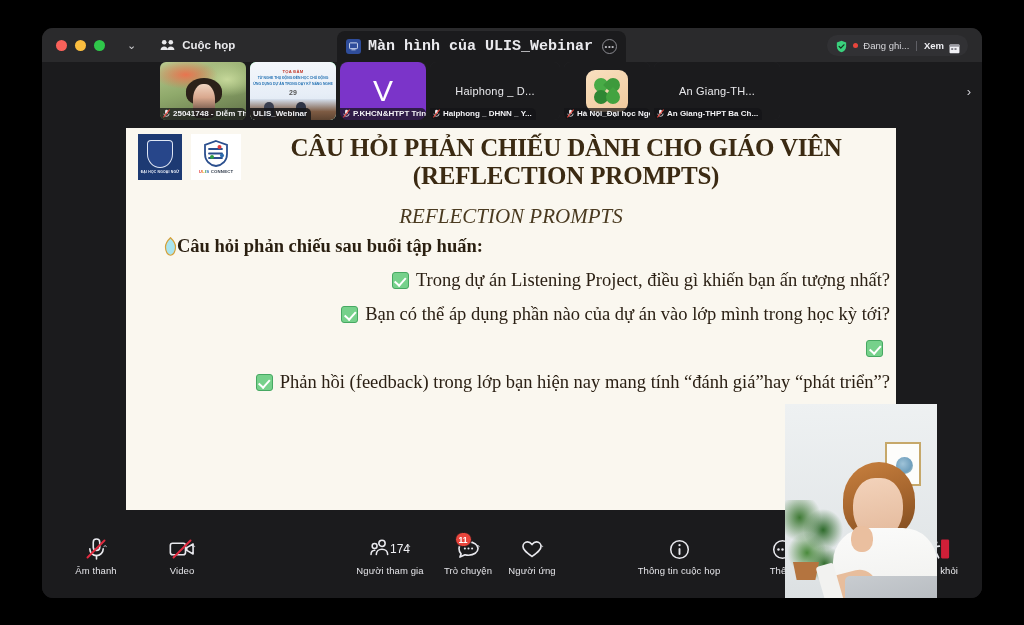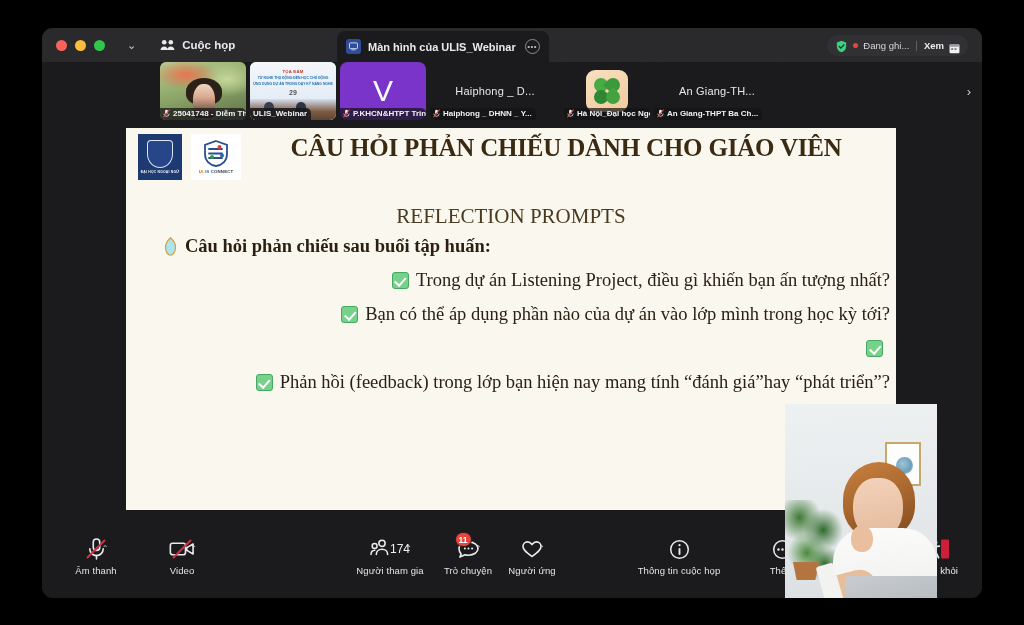--- a/index.html
+++ b/index.html
@@ -58,7 +58,7 @@
     flex: none;
   }
   #share-tab .st-label {
-    color: #eaeaee; font-size: 11px; font-weight: 600; white-space: nowrap;
+    color: #eaeaee; font-size: 15px; font-weight: 600; white-space: nowrap; font-family: Liberation Mono, monospace;
   }
   #share-tab .st-more {
     width: 15px; height: 15px; border-radius: 50%;

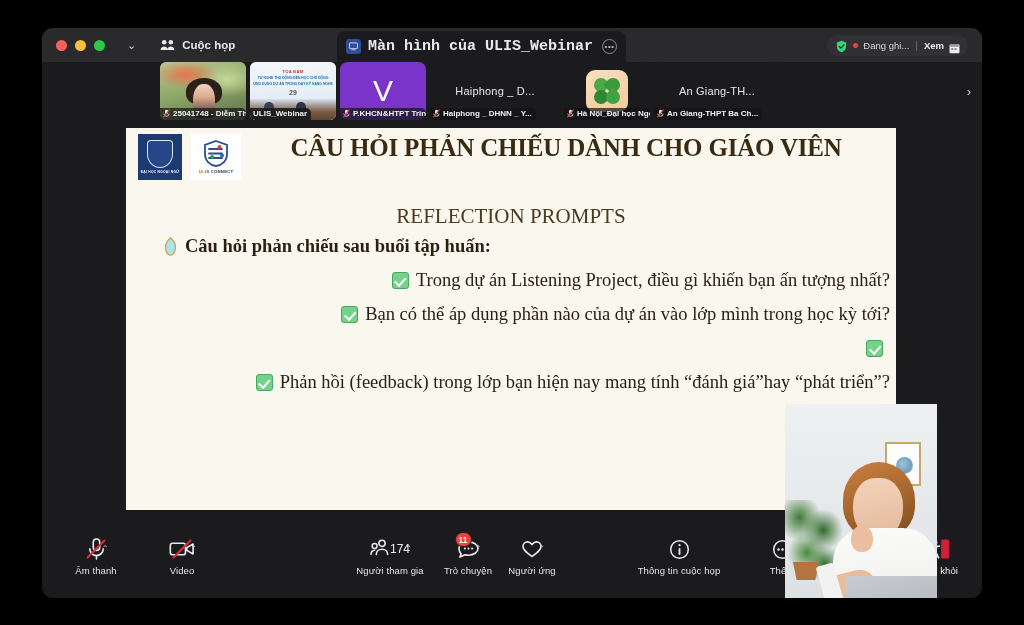--- a/index.html
+++ b/index.html
@@ -626,6 +626,7 @@
 
       <div id="slide-title">
         <div>CÂU HỎI PHẢN CHIẾU DÀNH CHO GIÁO VIÊN</div>
+        <div>(REFLECTION PROMPTS)</div>
       </div>
 
       <div id="slide-subtitle">REFLECTION PROMPTS</div>

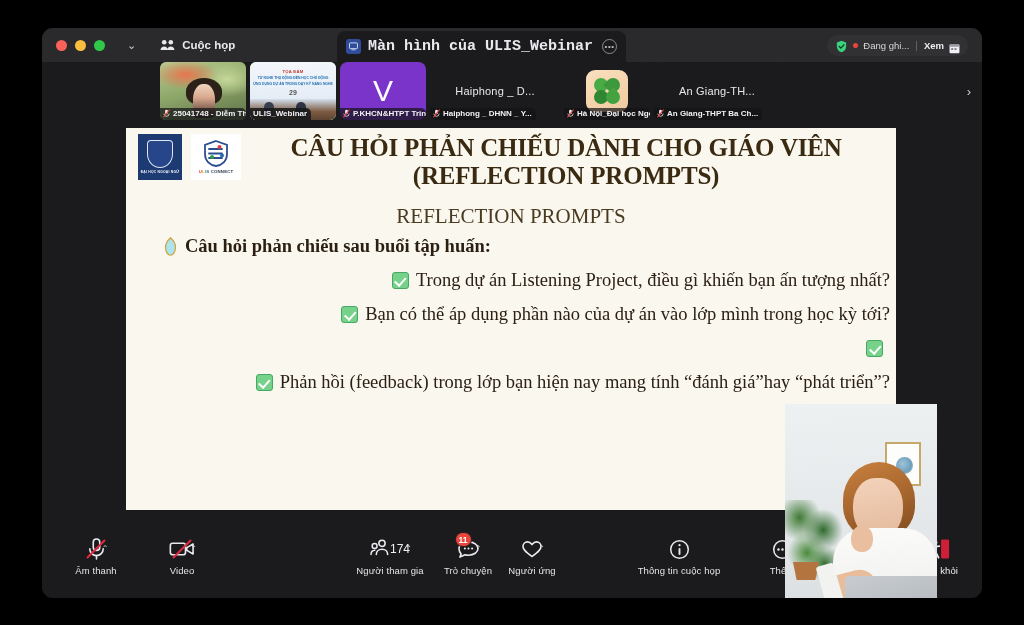--- a/index.html
+++ b/index.html
@@ -270,6 +270,7 @@
     font-family: "Liberation Serif", serif;
     font-size: 21px;
     color: #4a3a20;
+    font-style: italic;
   }
 
   #slide-lead {

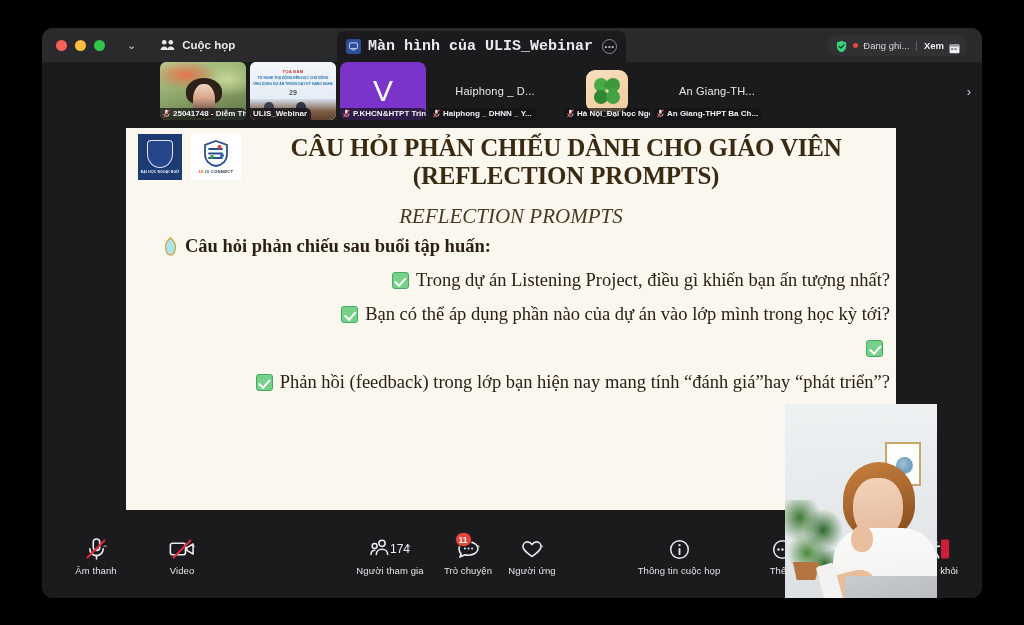--- a/index.html
+++ b/index.html
@@ -275,7 +275,7 @@
 
   #slide-lead {
     position: absolute; left: 38px; top: 108px;
-    display: flex; align-items: center; gap: 8px;
+    display: flex; align-items: center; 
     font-family: "Liberation Serif", serif;
     font-weight: 700; font-size: 18.5px; color: #2a1f10;
   }

